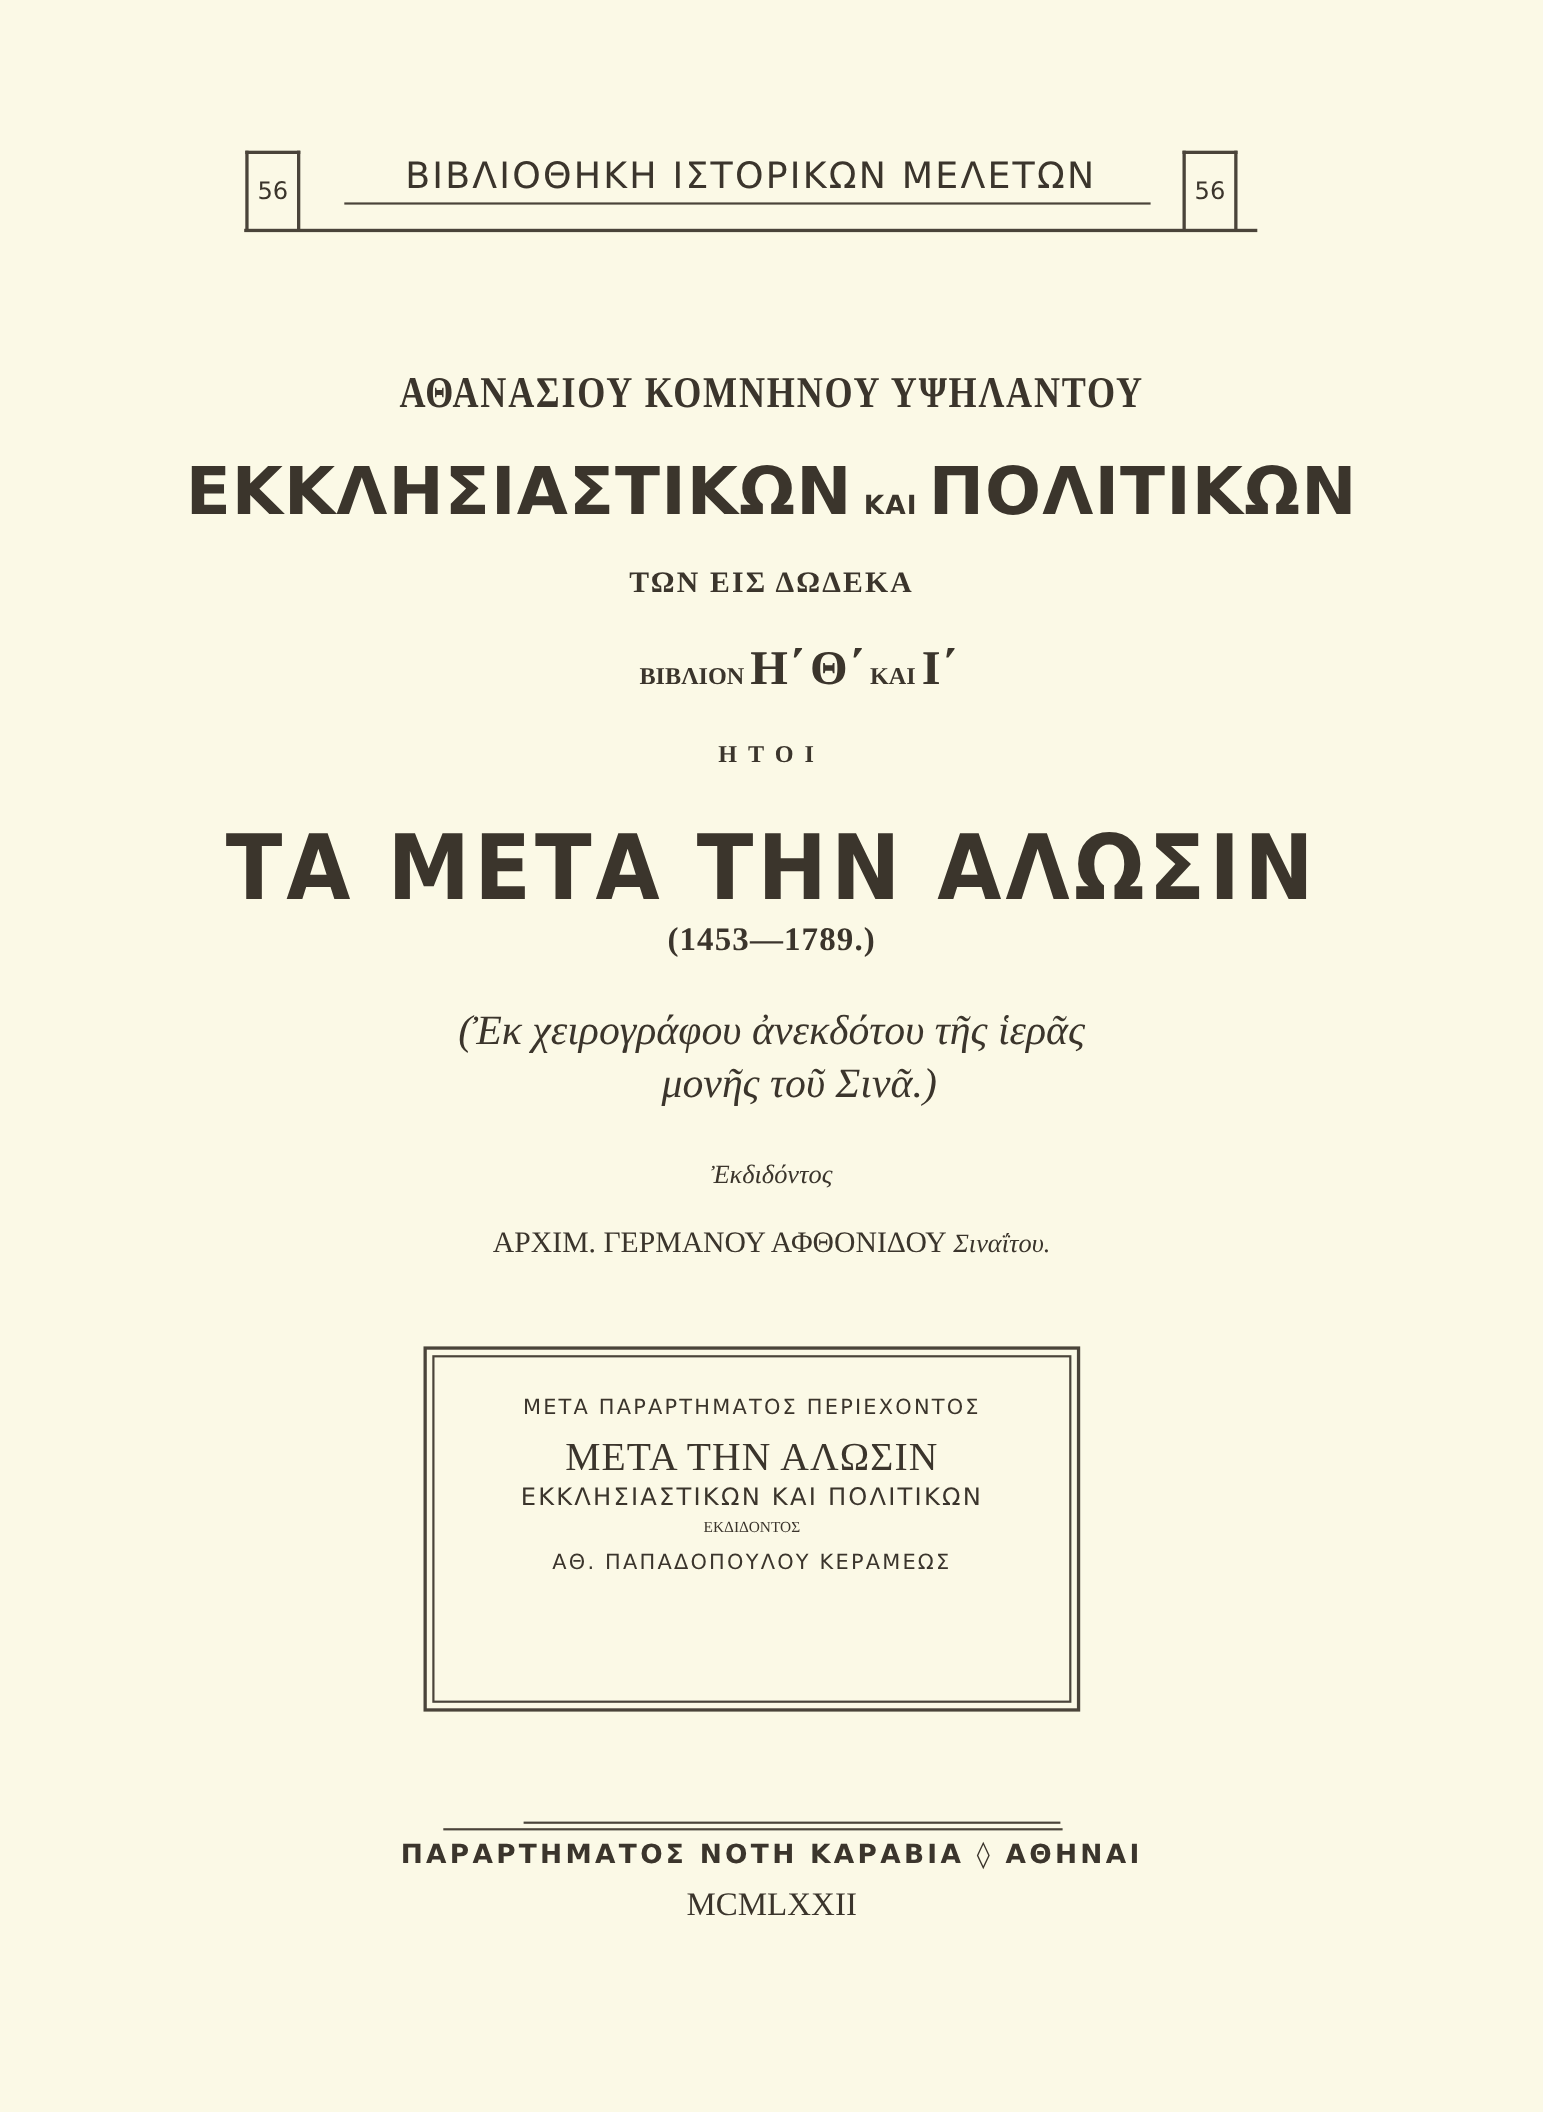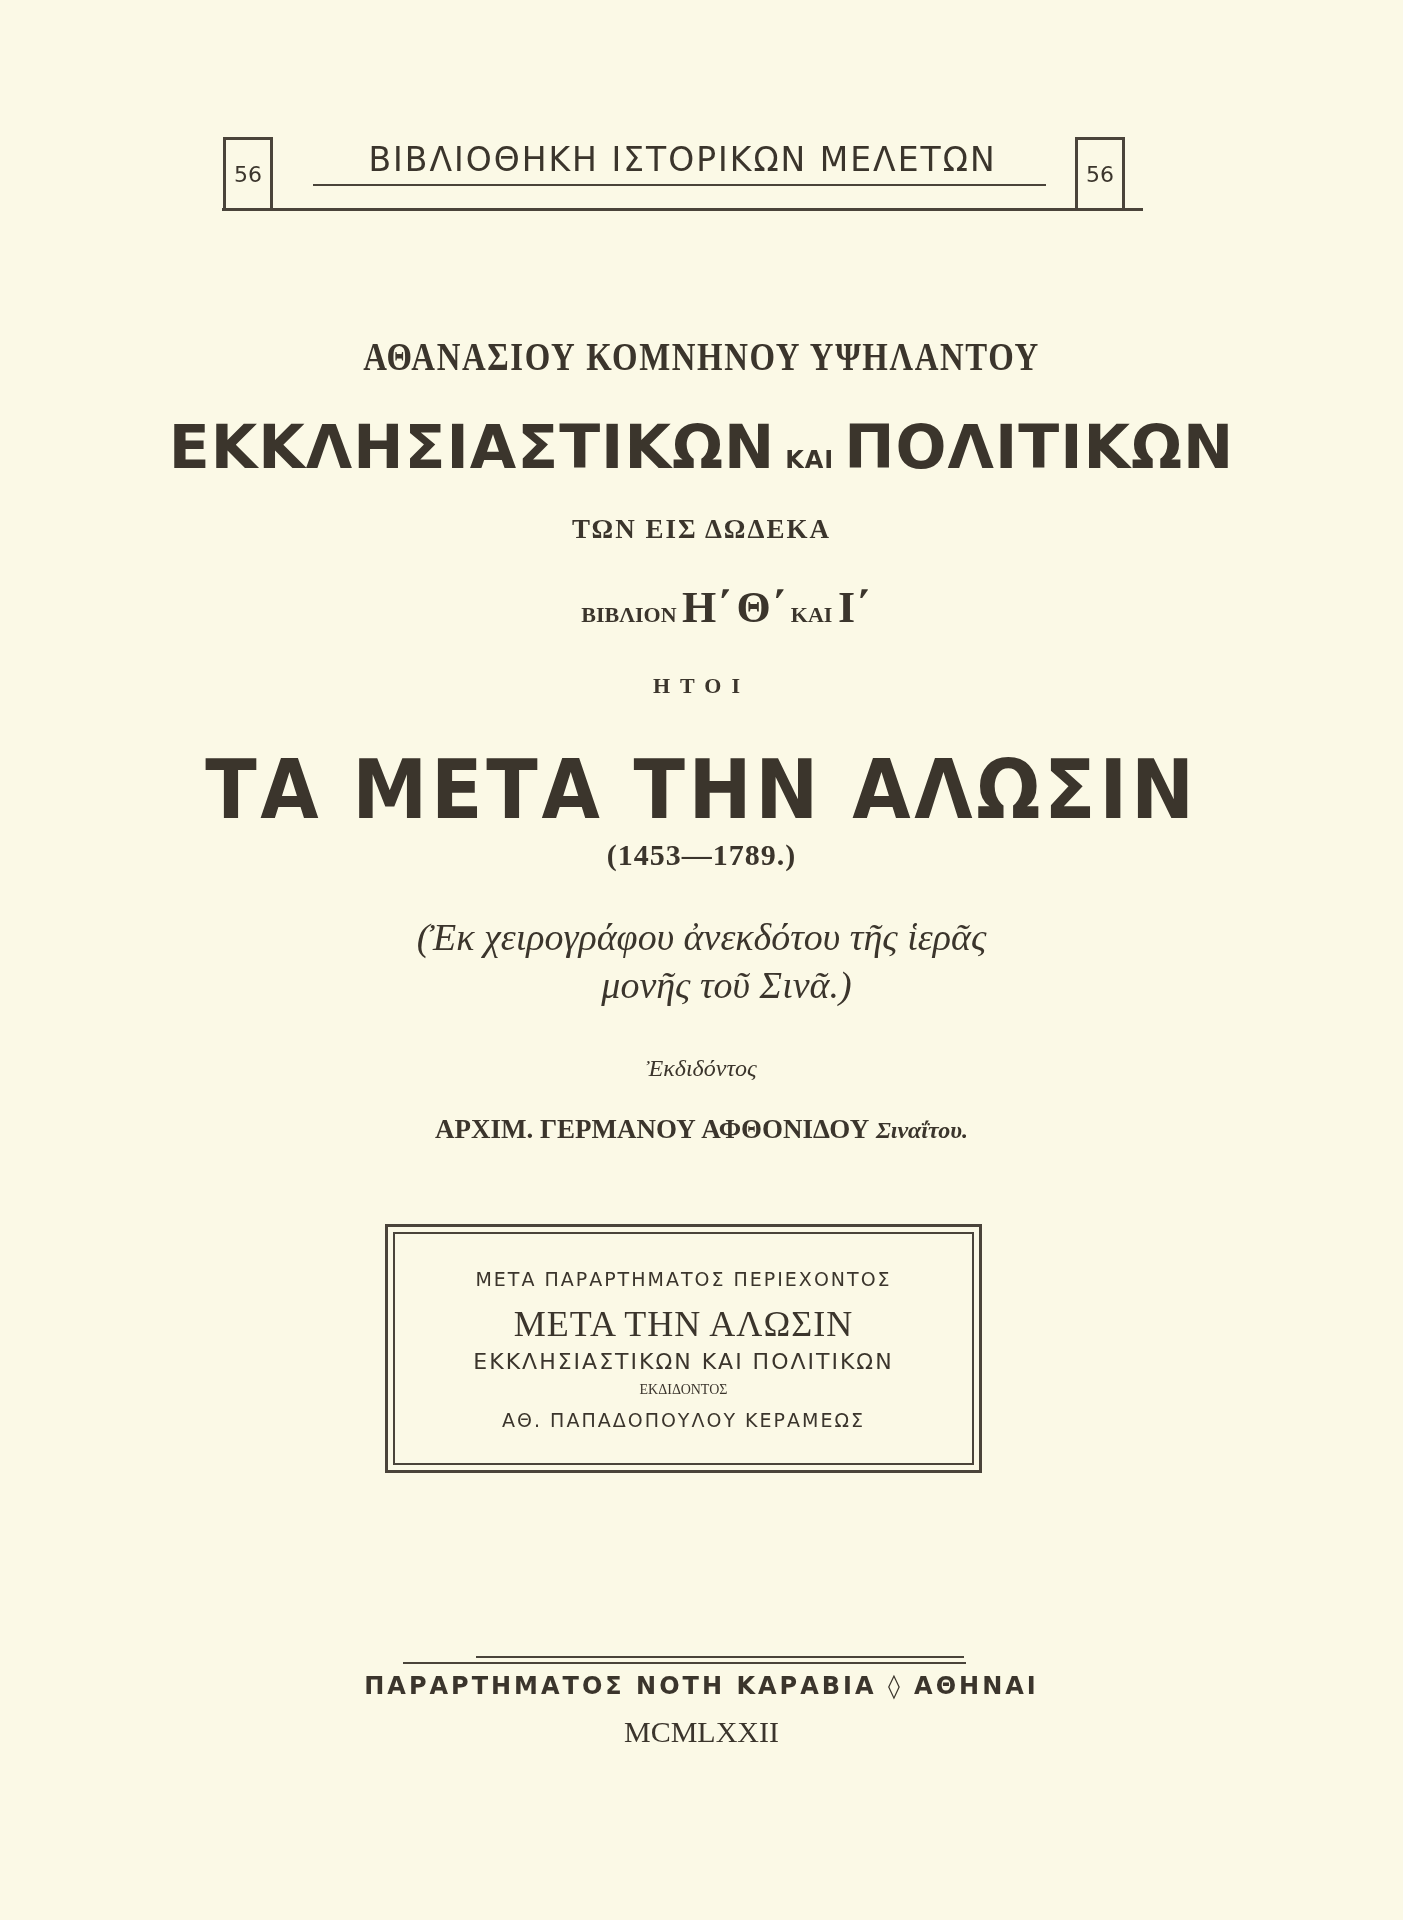--- a/index.html
+++ b/index.html
@@ -32,7 +32,7 @@
   .manu1  { top: 915px; font-size: 38px; font-style: italic; }
   .manu2  { top: 963px; font-size: 38px; font-style: italic; margin-left: 25px; }
   .edited-label { top: 1055px; font-size: 24px; font-style: italic; text-align: center; }
-  .editor { top: 1114px; font-size: 27px; font-weight: bold; }
+  .editor { top: 1114px; font-size: 27px; }
   .editor .ital { font-style: italic; font-size: 24px; }
 
   .appendix-box {

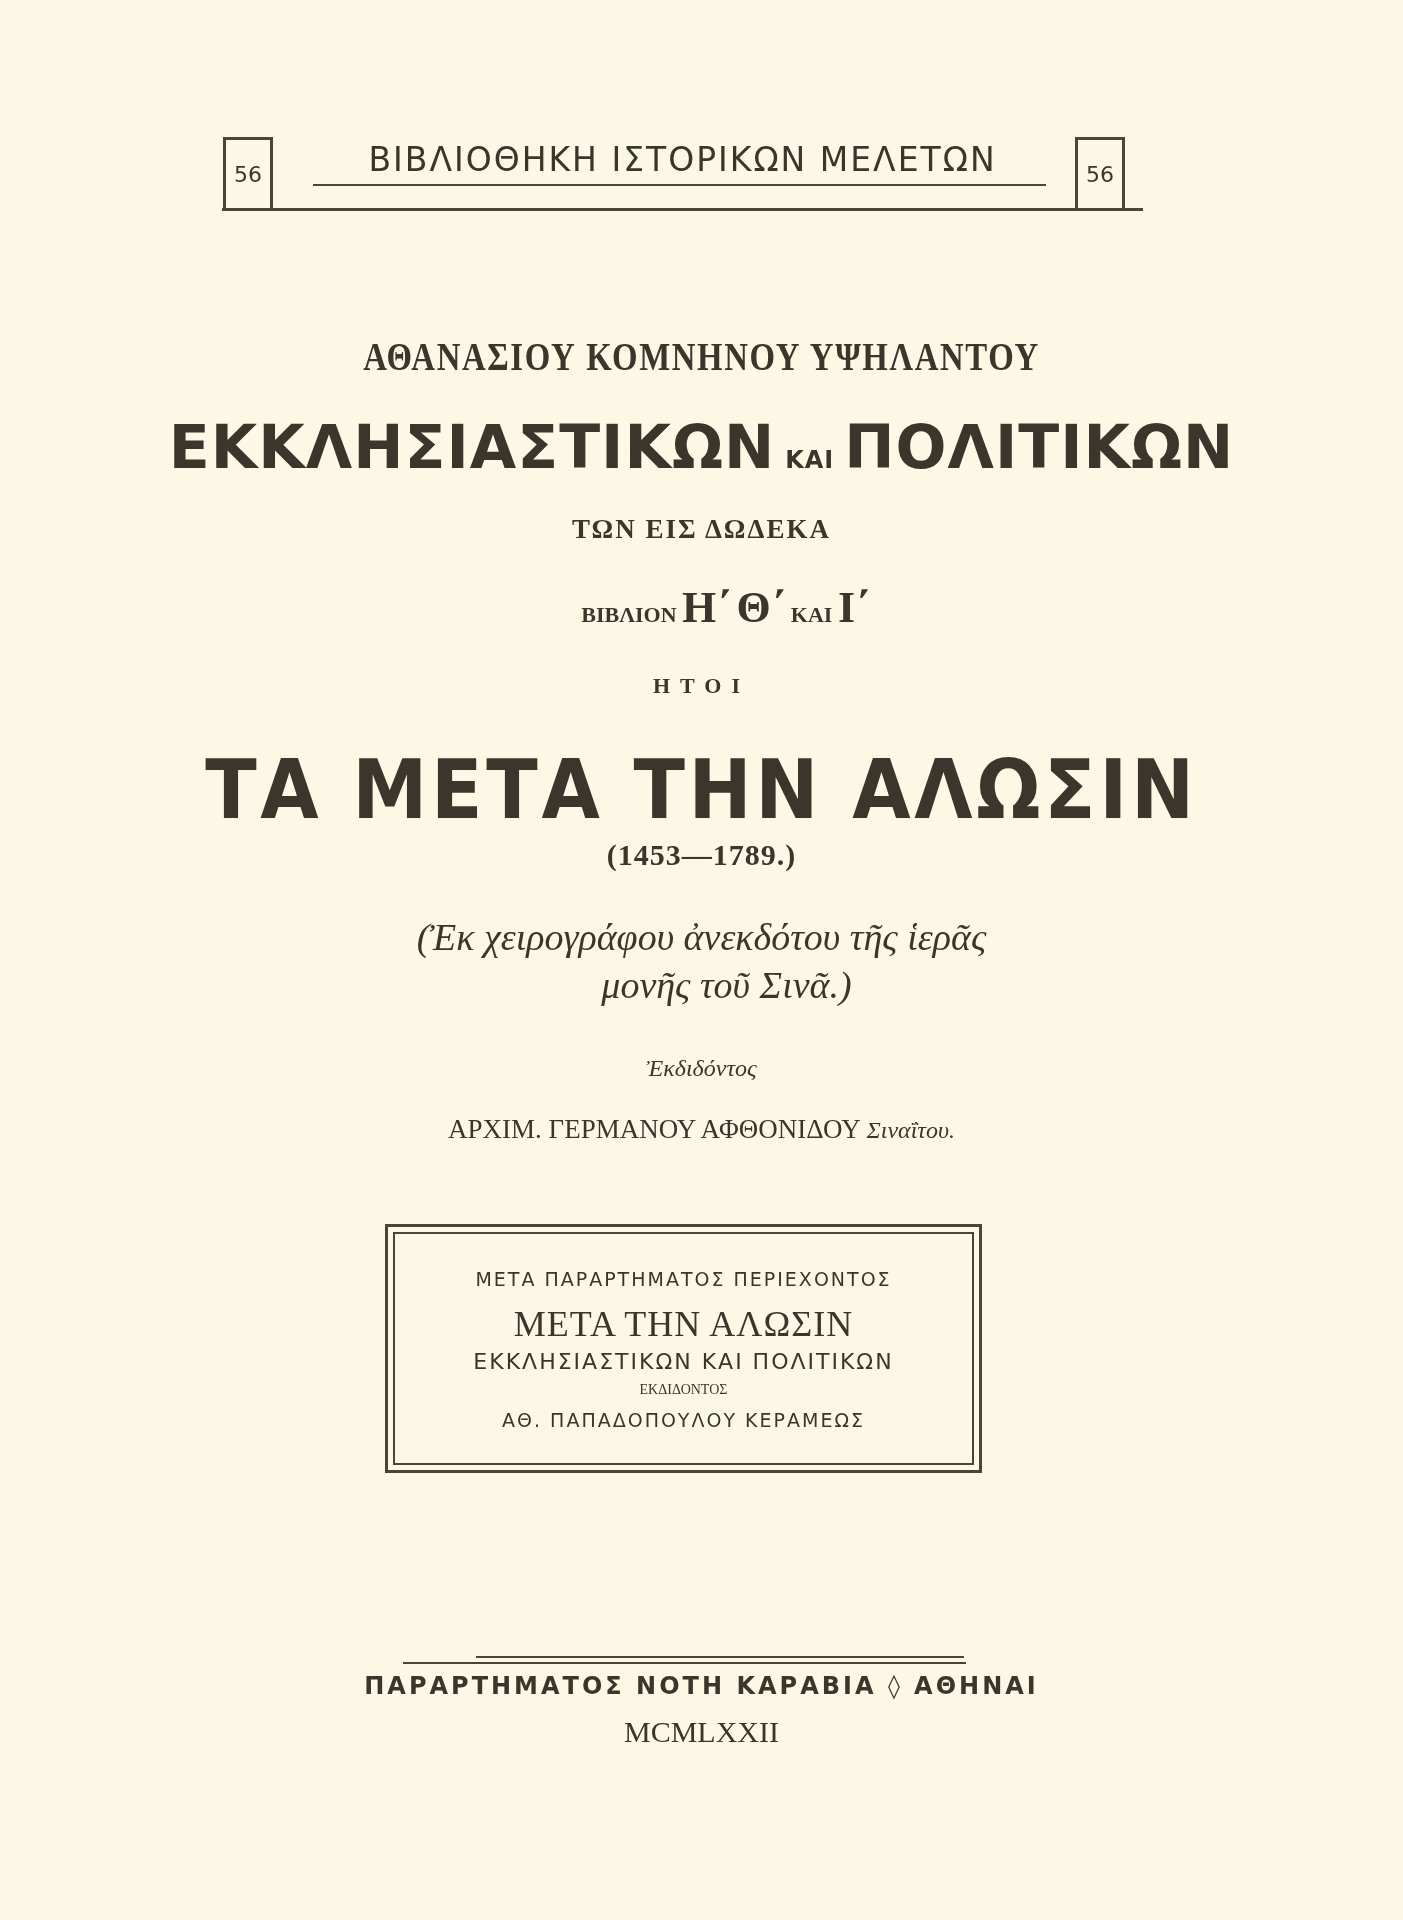--- a/index.html
+++ b/index.html
@@ -36,7 +36,7 @@
   .editor .ital { font-style: italic; font-size: 24px; }
 
   .appendix-box {
-    left: 385px; top: 1224px; width: 597px; height: 249px; box-sizing: border-box;
+    left: 385px; top: 1224px; width: 597px; height: 332px; box-sizing: border-box;
     border: 3px solid #4a443a; padding: 5px;
   }
   .appendix-inner {

